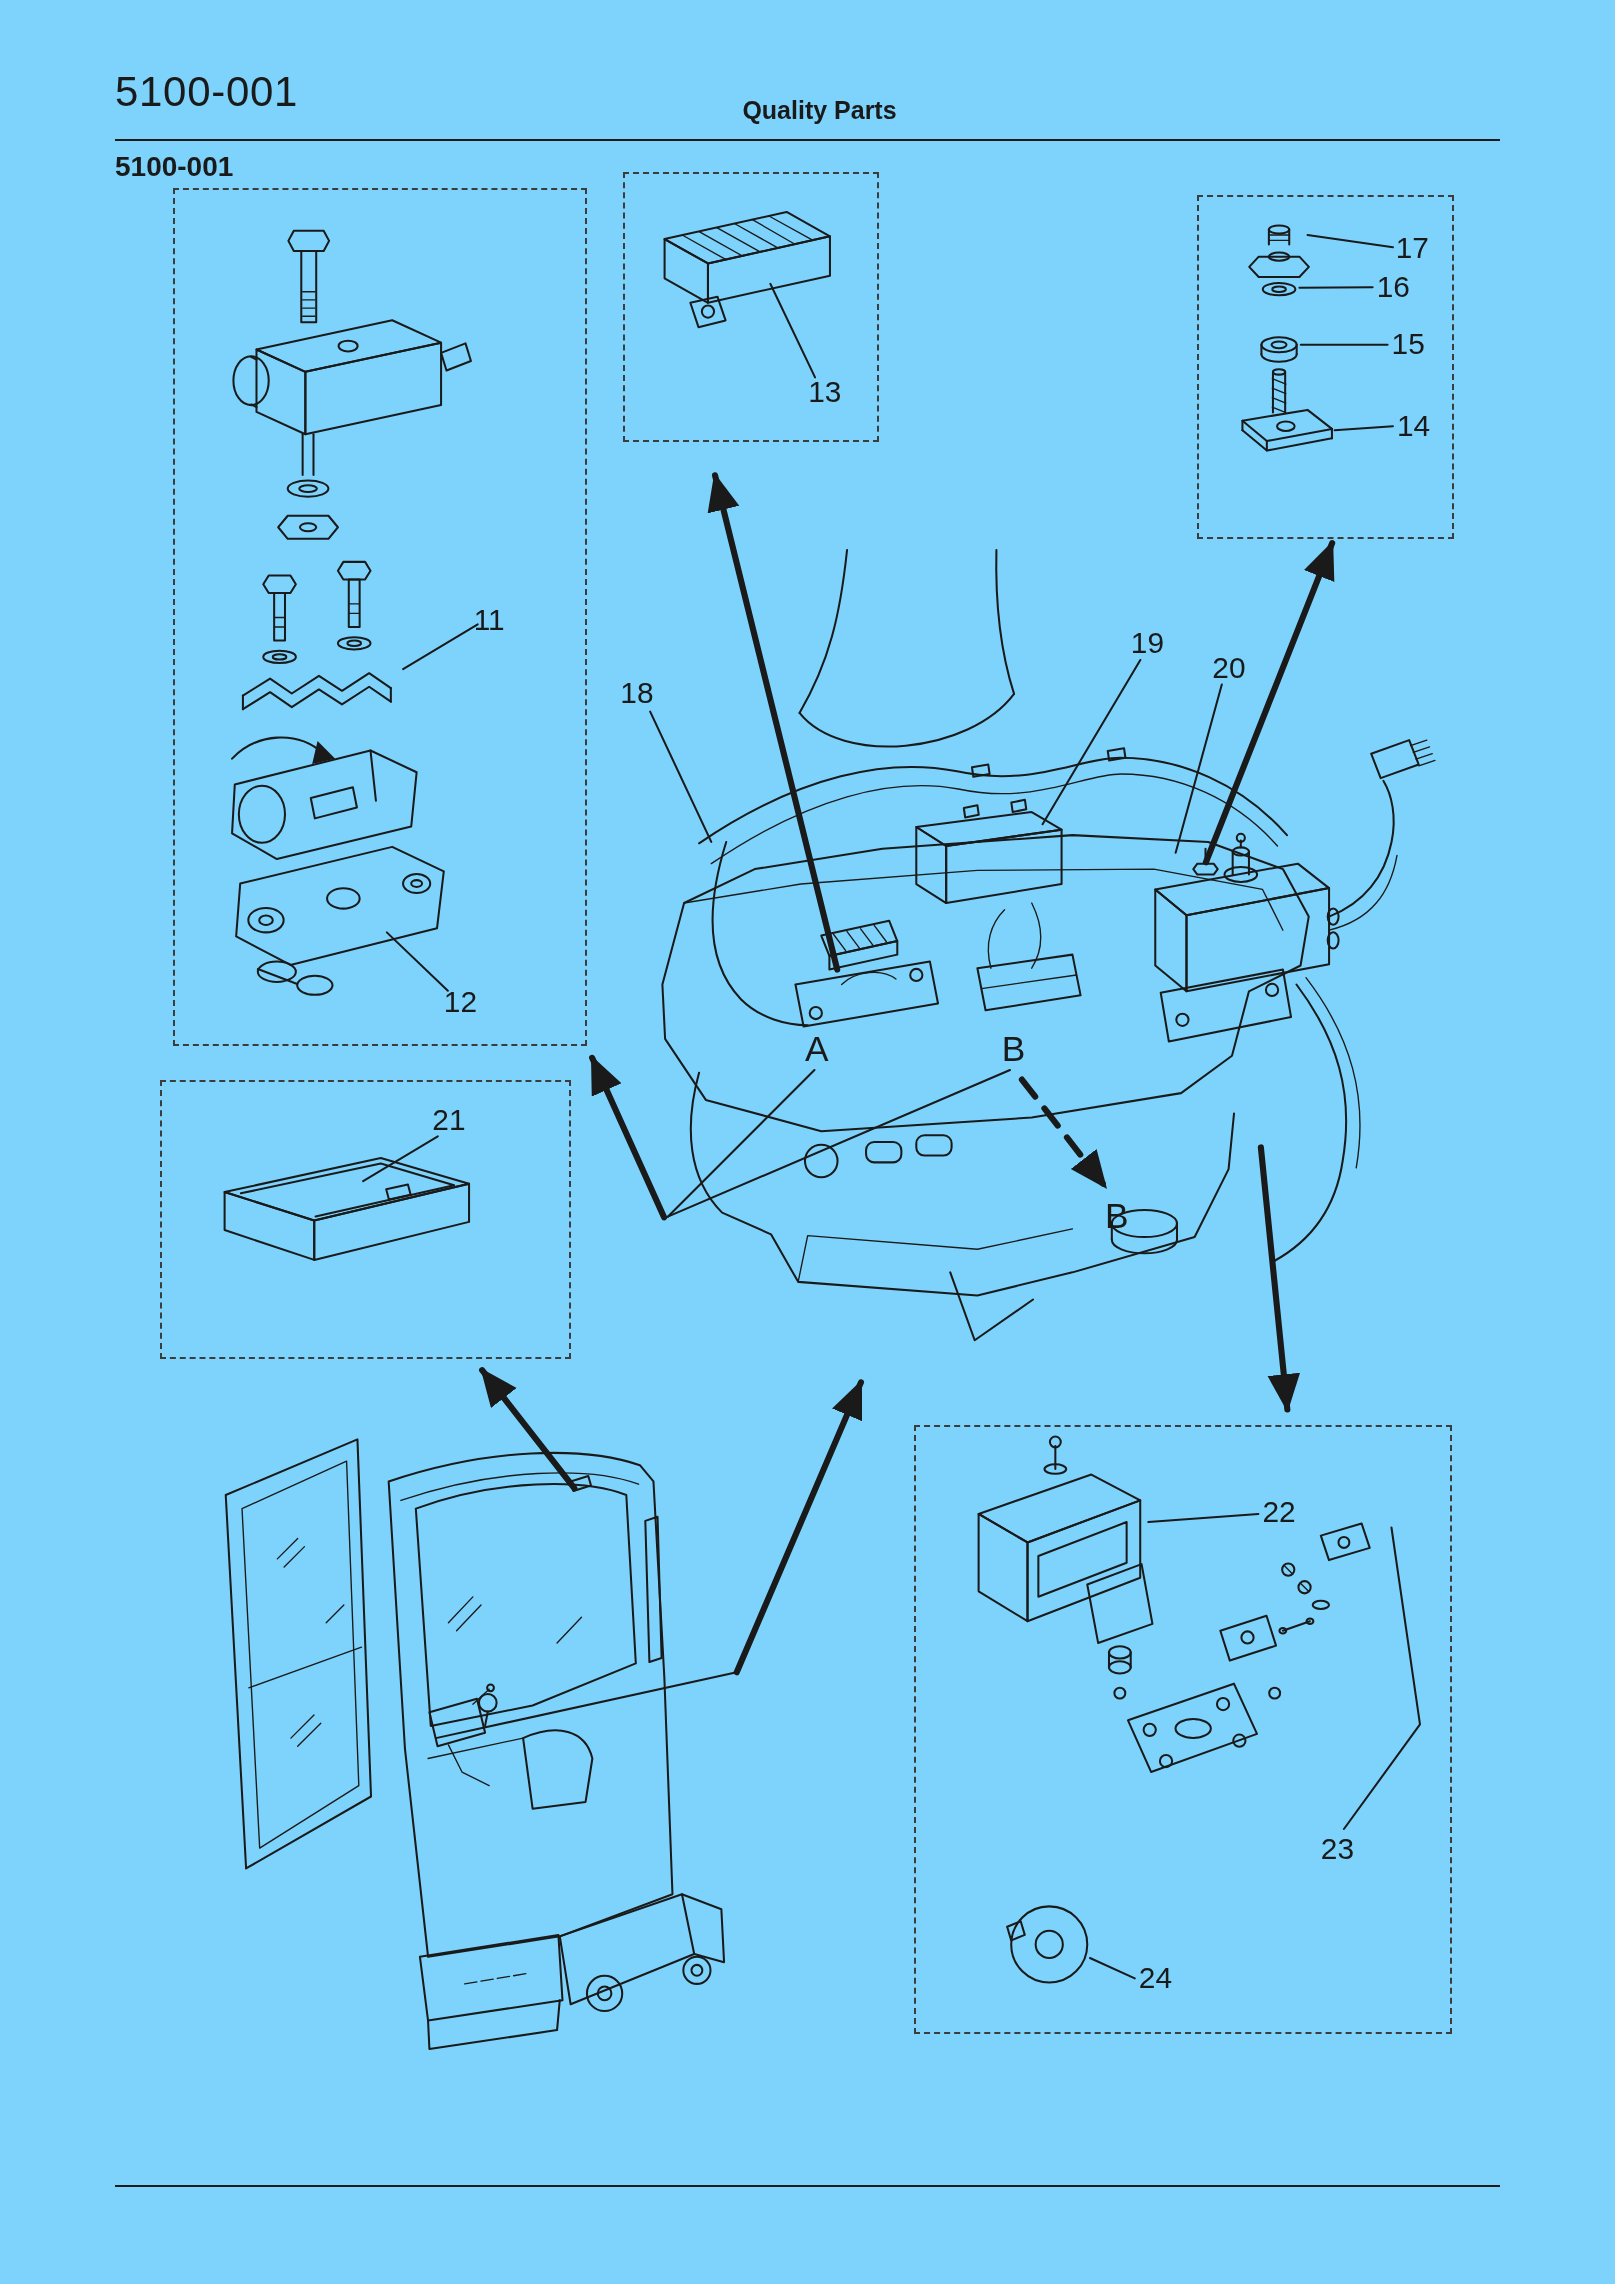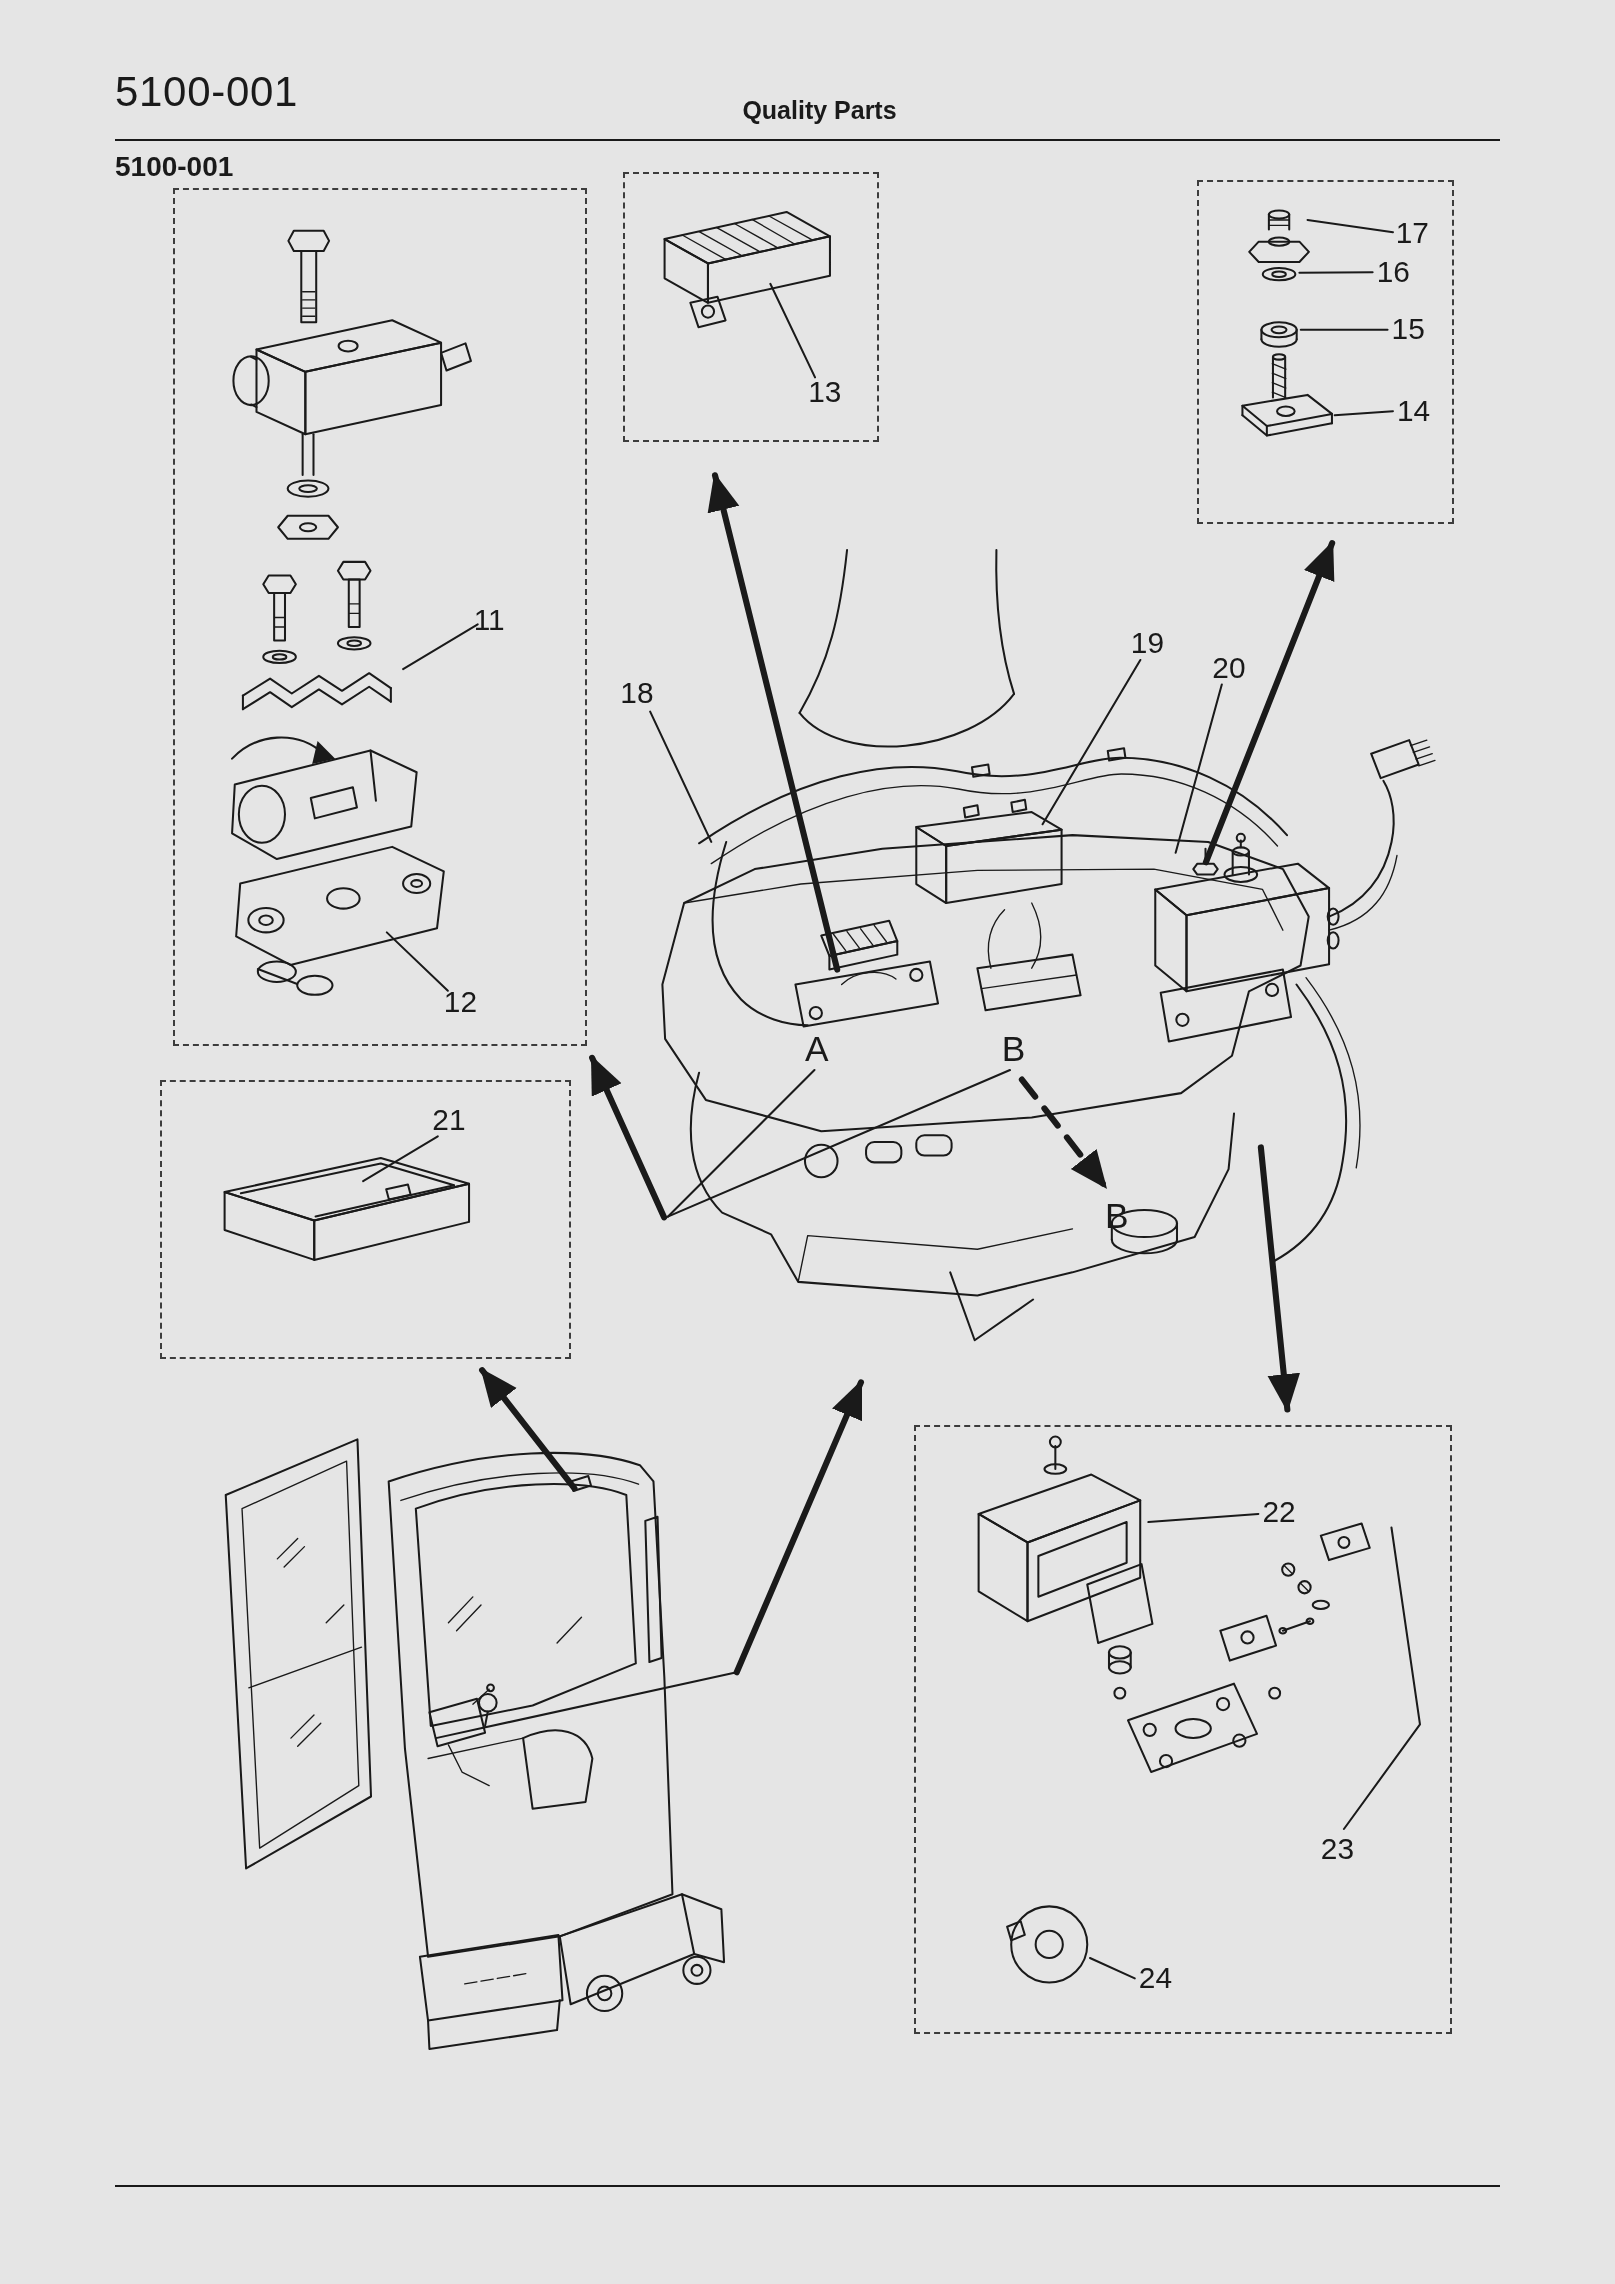--- a/index.html
+++ b/index.html
@@ -5,7 +5,7 @@
   * { margin:0; padding:0; box-sizing:border-box; }
   html,body { background:#ffffff; }
   .page {
-    position:relative; width:1616px; height:2284px; background:#e5e5e5;
+    position:relative; width:1616px; height:2284px; background:#7dd3fc;
     font-family:"Liberation Sans", sans-serif; color:#1a1a1a; overflow:hidden;
   }
   .abs { position:absolute; }

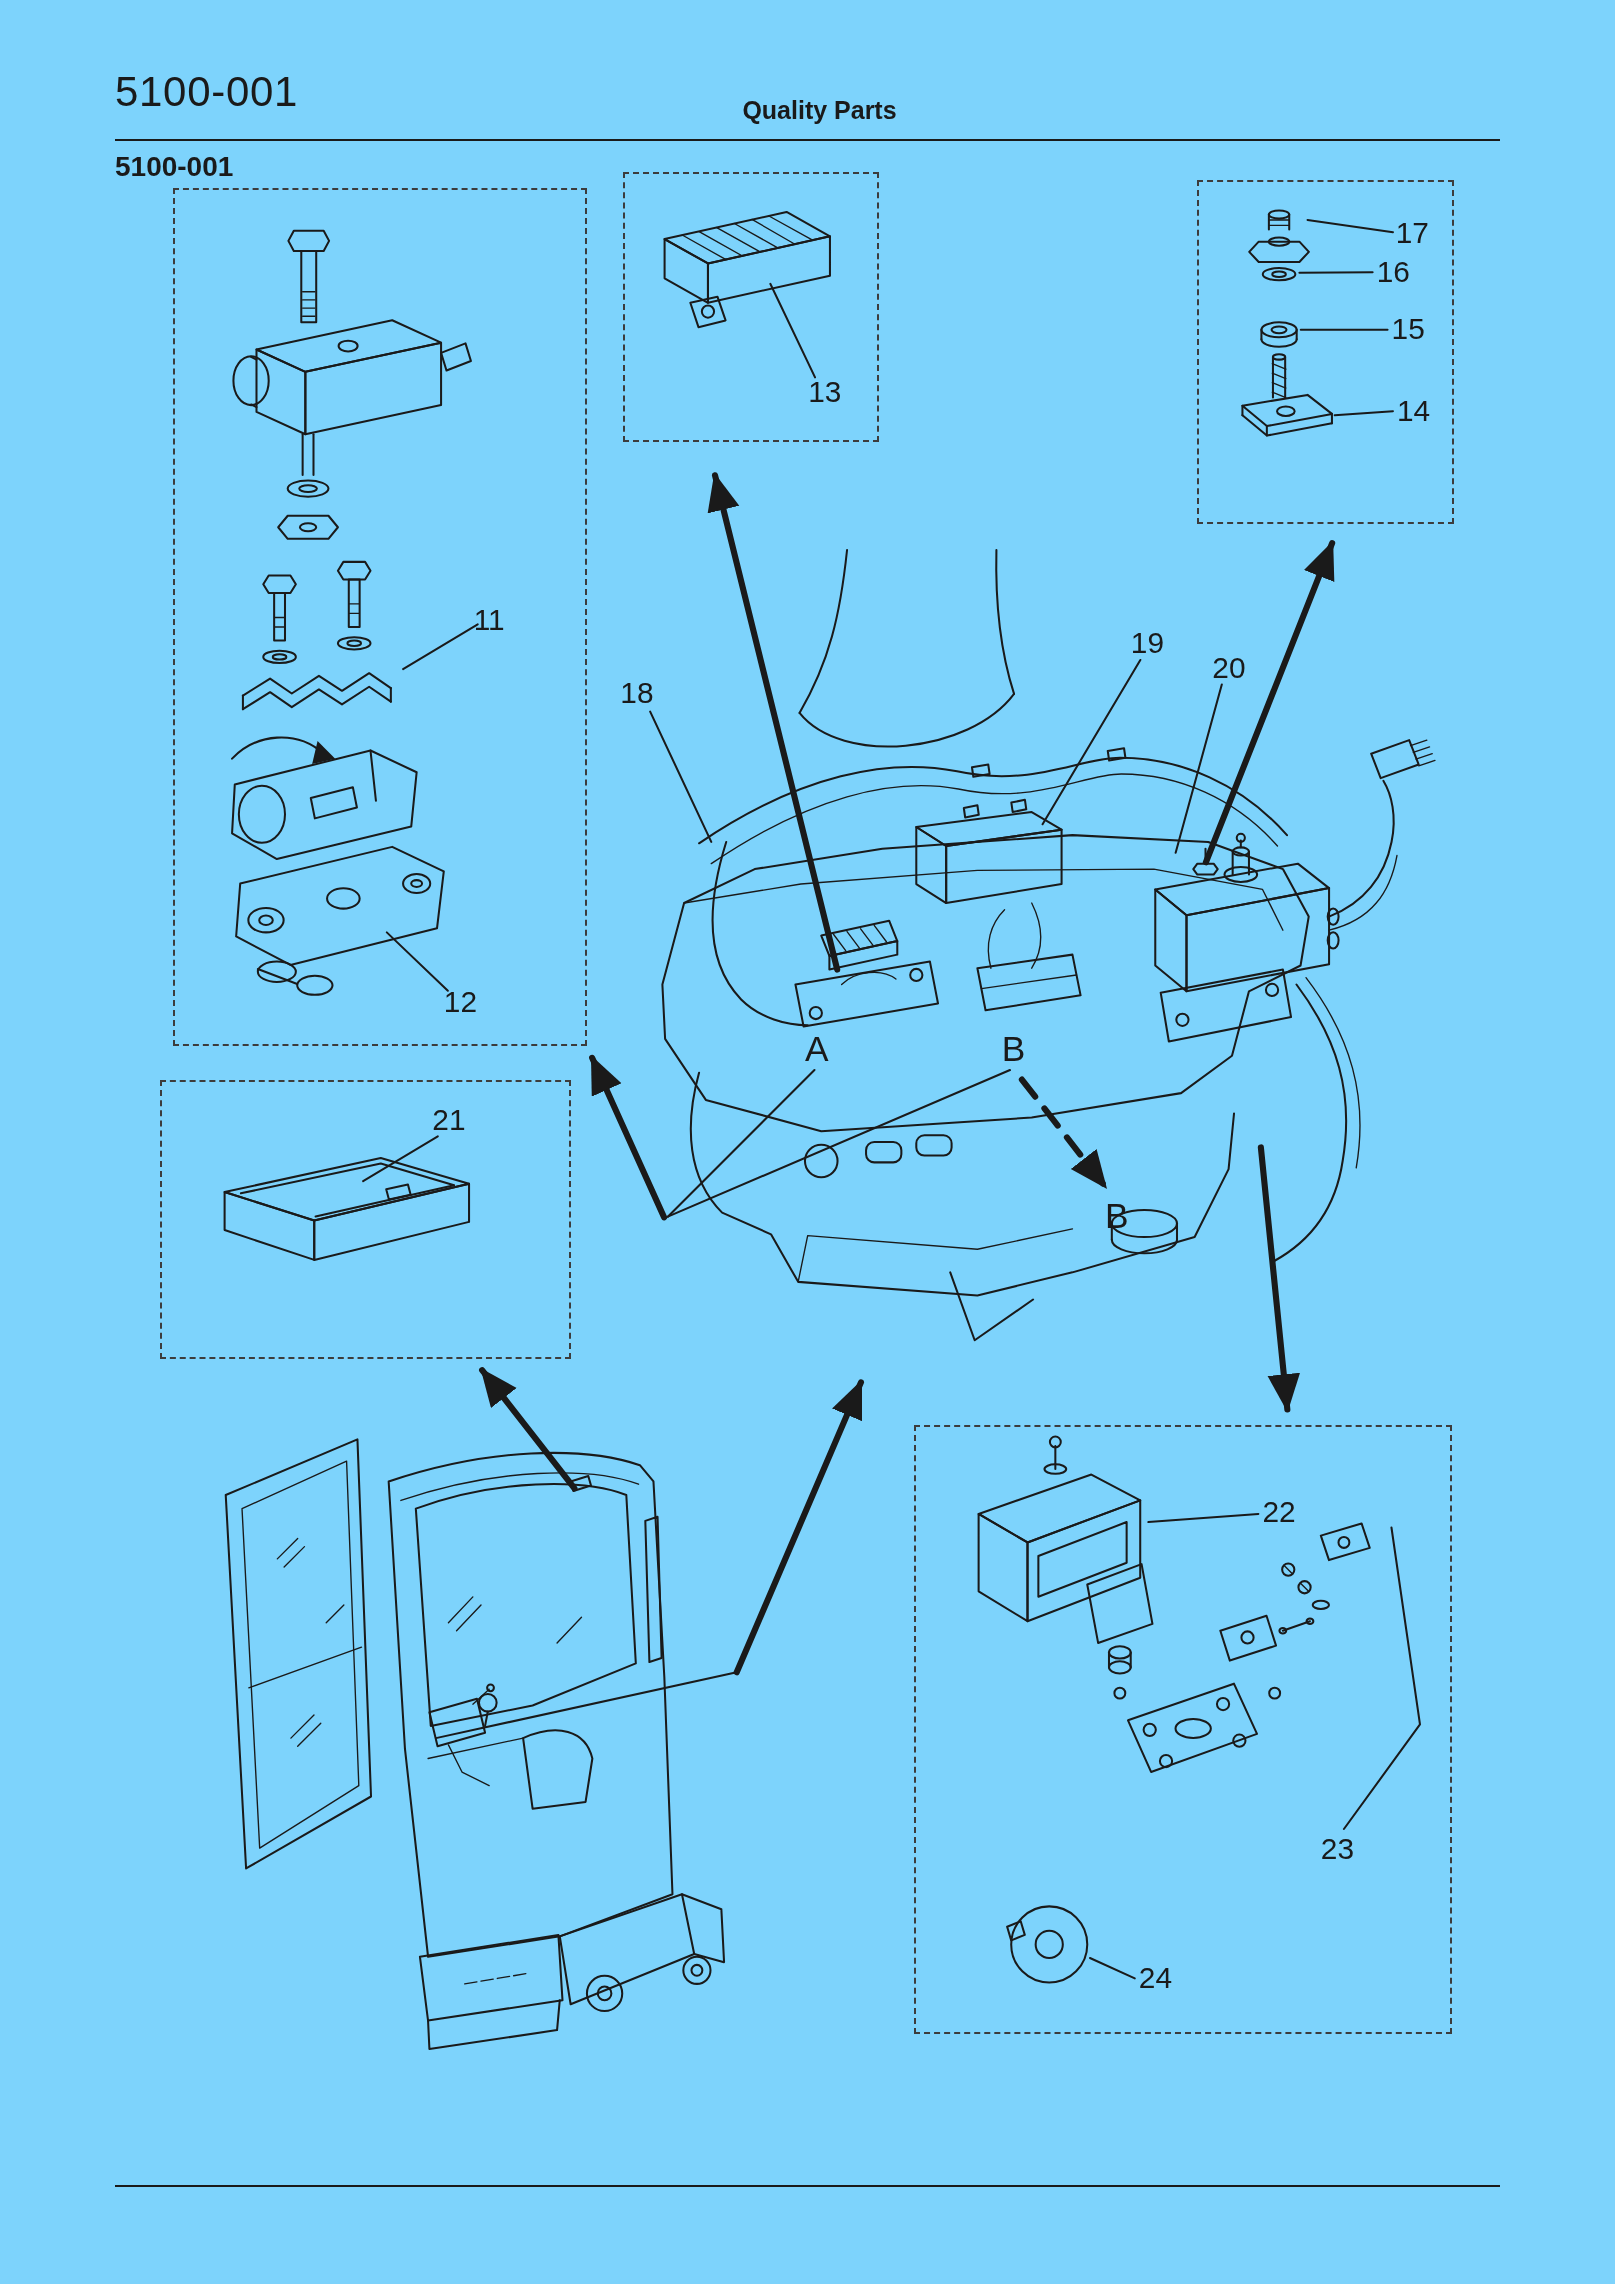--- a/index.html
+++ b/index.html
@@ -122,7 +122,7 @@
     </svg>
   </div>
 
-  <div class="dashed-box" style="left:1197px;top:180px;width:257px;height:344px">
+  <div class="dashed-box" style="left:1197px;top:195px;width:257px;height:344px">
     <svg class="art" width="253" height="339" viewBox="0 0 373 500">
       <g>
         <ellipse cx="118" cy="48" rx="15" ry="6"></ellipse>

